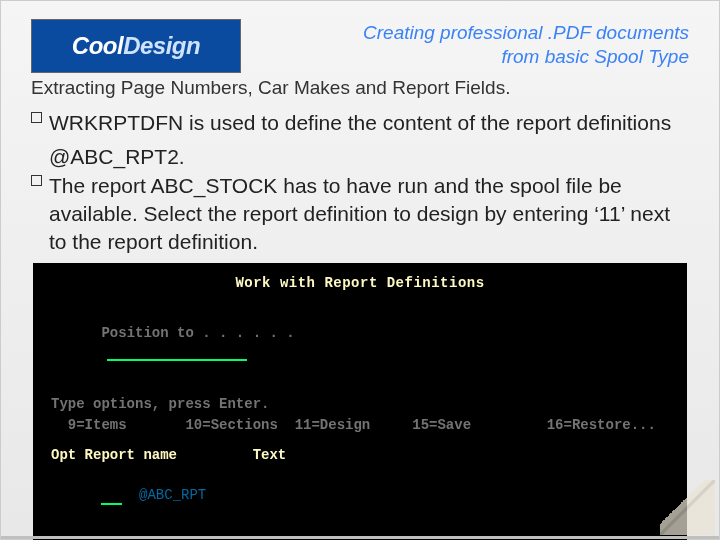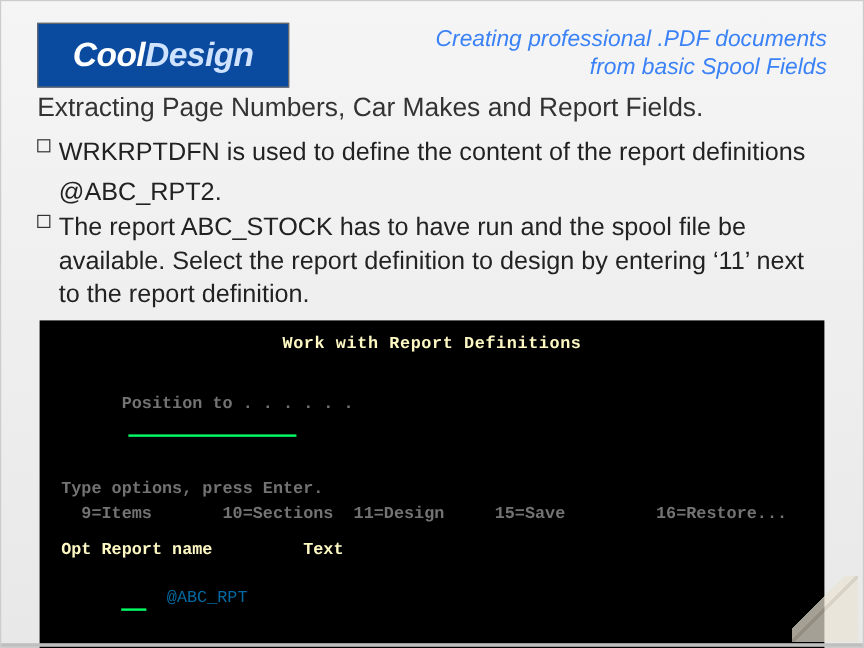--- a/index.html
+++ b/index.html
@@ -31,7 +31,7 @@
     color: #fff;
     font-weight: bold;
     font-style: italic;
-    font-size: 28px;
+    font-size: 24px;
     display: flex;
     align-items: center;
     justify-content: center;

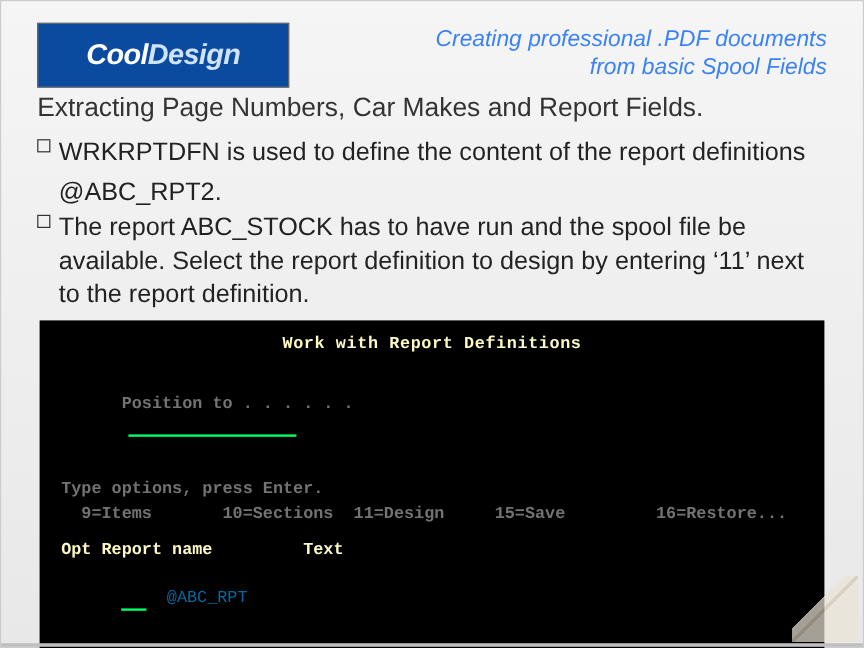--- a/index.html
+++ b/index.html
@@ -129,7 +129,7 @@
     </div>
     <div class="title-block">
       <div>Creating professional .PDF documents</div>
-      <div>from basic Spool Fields</div>
+      <div>from basic Spool Type</div>
     </div>
   </div>
 

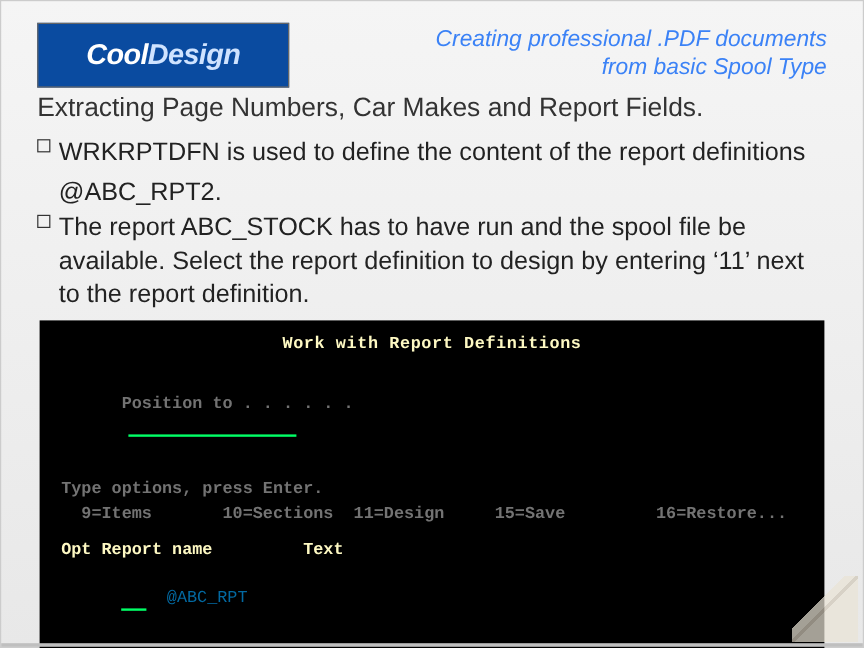--- a/index.html
+++ b/index.html
@@ -52,7 +52,7 @@
   }
   .subtitle {
     color: #333;
-    font-size: 22px;
+    font-size: 19px;
     margin-top: 4px;
     margin-bottom: 10px;
   }

